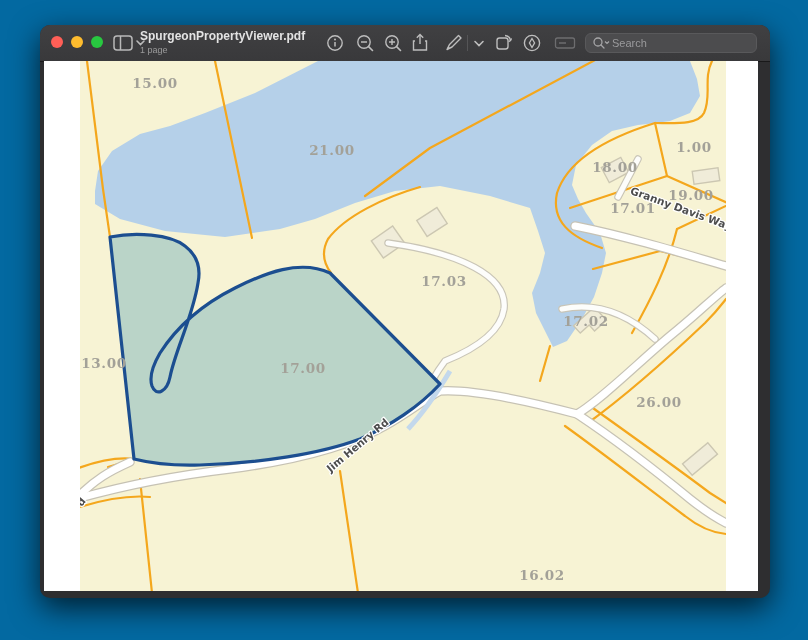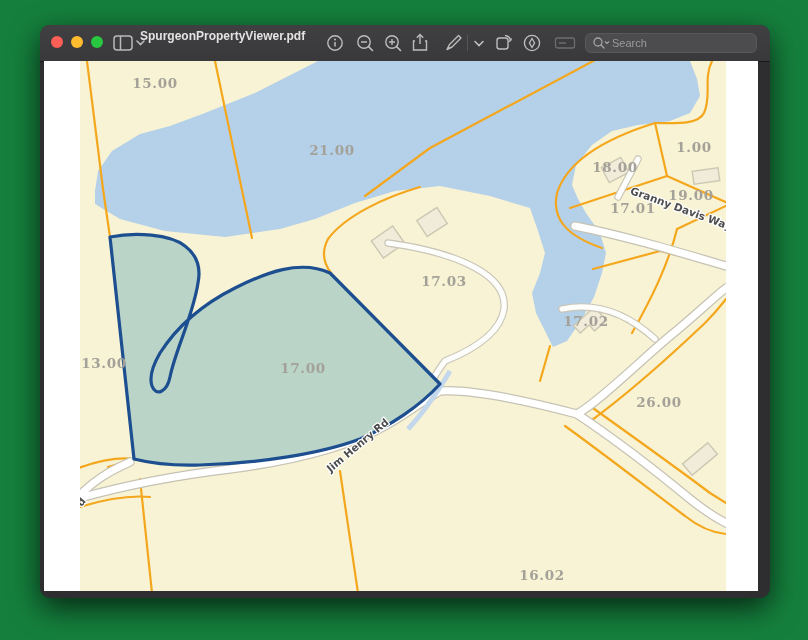--- a/index.html
+++ b/index.html
@@ -4,7 +4,7 @@
 <style>
   html,body{margin:0;padding:0;background:#000;width:808px;height:640px;overflow:hidden;
     font-family:"Liberation Sans",sans-serif;-webkit-font-smoothing:antialiased;}
-  #stage{position:relative;width:808px;height:640px;background:#15803d;}
+  #stage{position:relative;width:808px;height:640px;background:#0369a1;}
 
   
   #pvwindow{position:absolute;left:40px;top:25px;width:730px;height:573px;

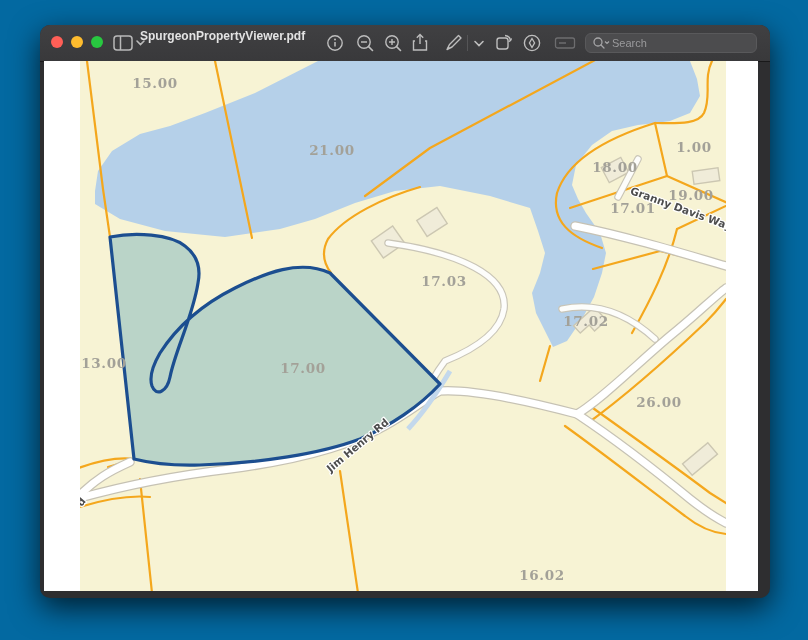--- a/index.html
+++ b/index.html
@@ -64,6 +64,7 @@
 
       <div id="title-wrap">
         <div class="tb-title">SpurgeonPropertyViewer.pdf</div>
+        <div class="tb-sub">1 page</div>
       </div>
 
       <div class="tool" style="left:283px">

